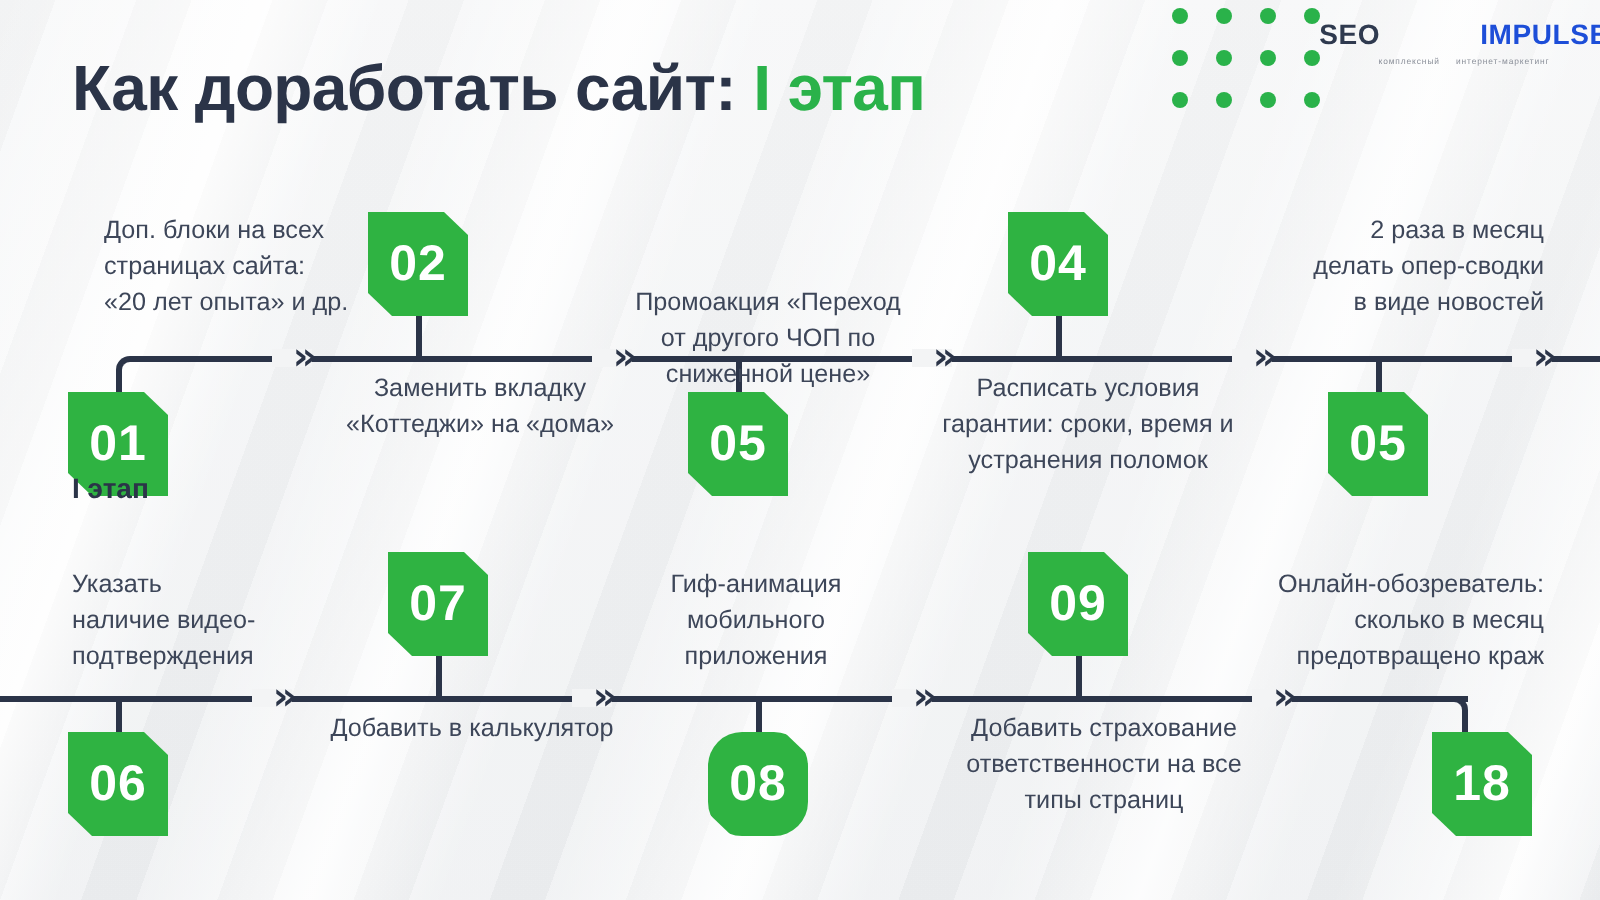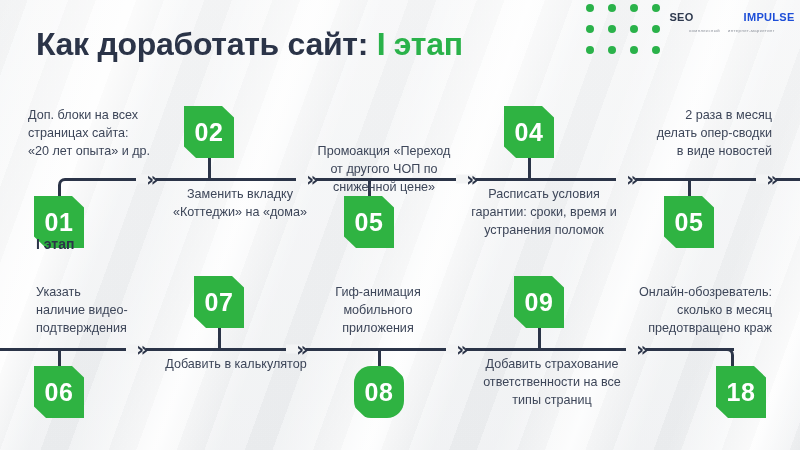--- a/index.html
+++ b/index.html
@@ -32,7 +32,7 @@
 
   #logo{ position:absolute; right:6px; top:8px; z-index:3; width:124px; text-align:center; }
   #logoWordmark{ display:flex; align-items:center; justify-content:center; gap:0px;
-      font-weight:bold; font-size:11px; letter-spacing:.3px; line-height:1; }
+      font-weight:bold; font-size:14px; letter-spacing:.3px; line-height:1; }
   .lg-seo{ color:#2f3a4f; }
   .lg-imp{ color:#1d4ed8;margin-left:48px; }
   #pulse{ margin:0 1px; }

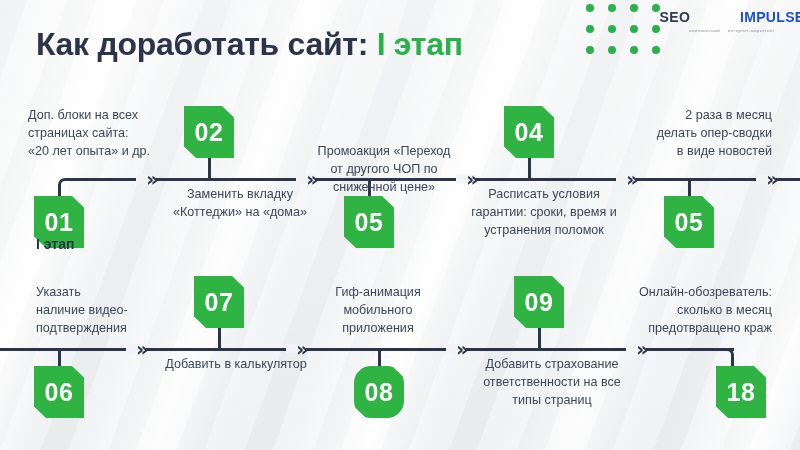--- a/index.html
+++ b/index.html
@@ -141,7 +141,7 @@
 
 <div id="stageLabel">I этап</div>
 
-<div class="tx l" style="left:28px; top:107px; width:160px; white-space:pre-line;">Доп. блоки на всех
+<div class="tx l" style="left:52px; top:107px; width:160px; white-space:pre-line;">Доп. блоки на всех
 страницах сайта:
 «20 лет опыта» и др.</div>
 <div class="tx c" style="left:140px; top:186px; width:200px; white-space:pre-line;">Заменить вкладку

